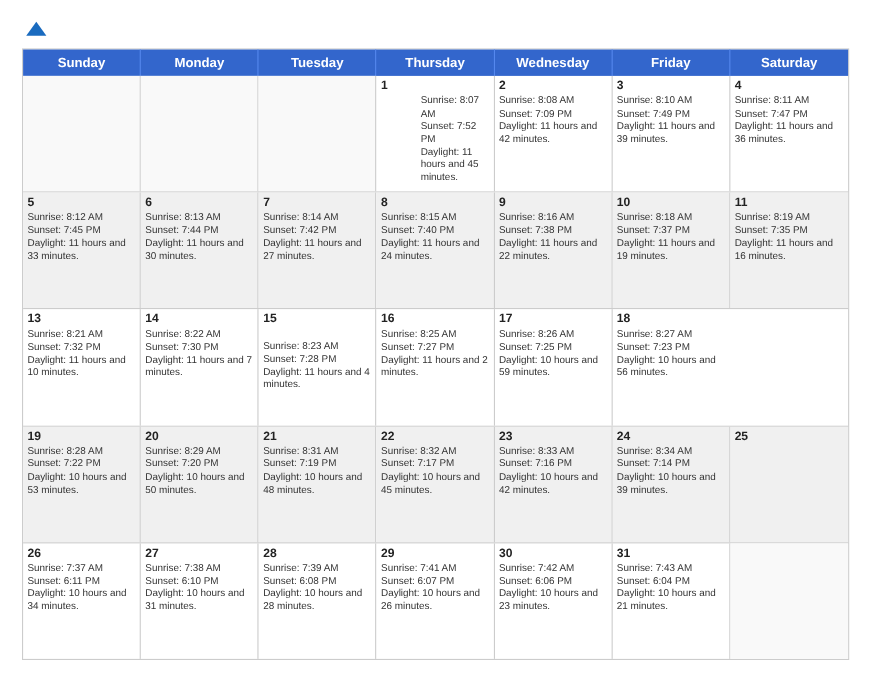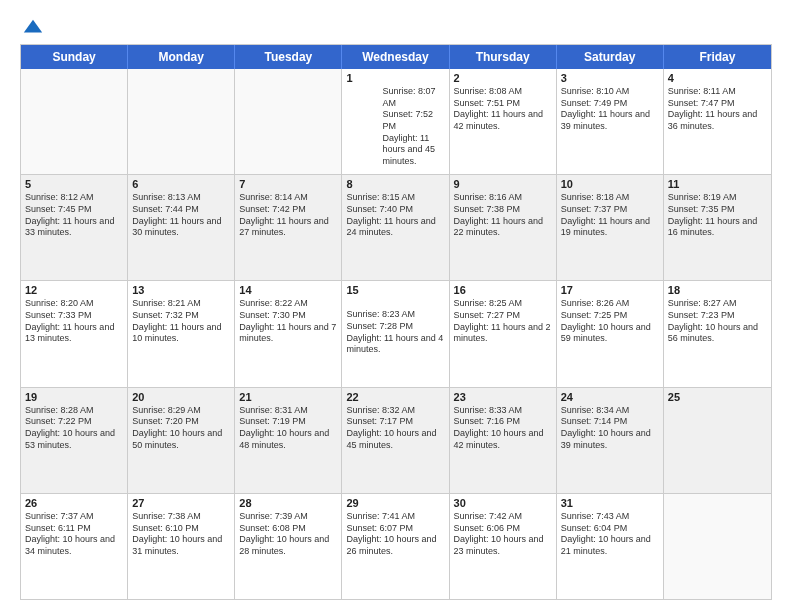--- a/index.html
+++ b/index.html
@@ -140,8 +140,8 @@
     <div class="cal-header-cell">Sunday</div>
         <div class="cal-header-cell">Monday</div>
         <div class="cal-header-cell">Tuesday</div>
+        <div class="cal-header-cell">Thursday</div>
         <div class="cal-header-cell">Wednesday</div>
-        <div class="cal-header-cell">Thursday</div>
         <div class="cal-header-cell">Saturday</div>
         <div class="cal-header-cell">Friday</div>
       </div>

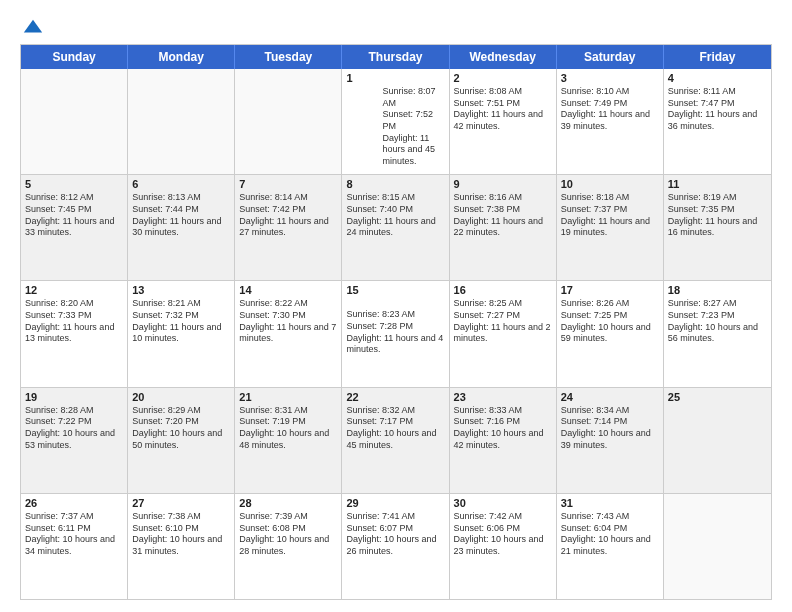--- a/index.html
+++ b/index.html
@@ -142,8 +142,8 @@
         <div class="cal-header-cell">Tuesday</div>
         <div class="cal-header-cell">Thursday</div>
         <div class="cal-header-cell">Wednesday</div>
+        <div class="cal-header-cell">Friday</div>
         <div class="cal-header-cell">Saturday</div>
-        <div class="cal-header-cell">Friday</div>
       </div>
     <div class="cal-body">
     <div class="cal-row">

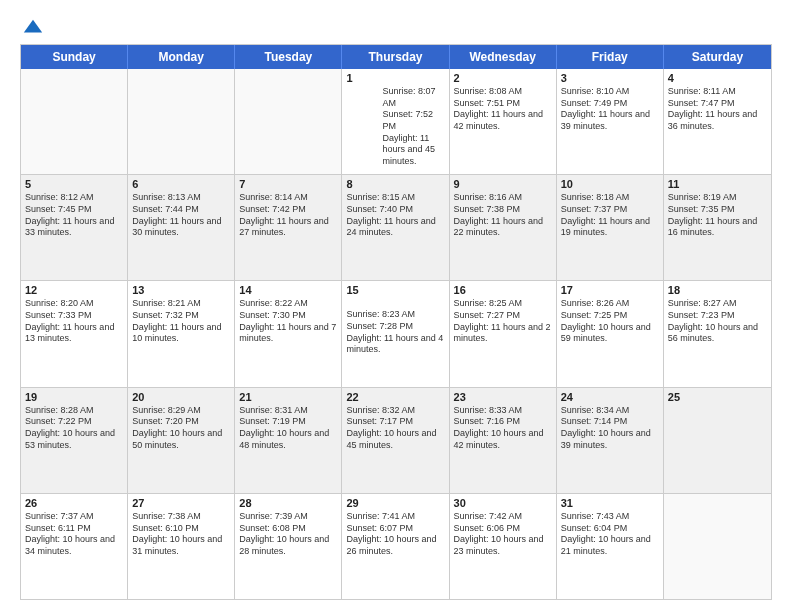--- a/index.html
+++ b/index.html
@@ -159,7 +159,7 @@
           <div class="cal-cell">
             <div class="day-num">2</div>
             <div class="cell-text" style="white-space: pre-line;">Sunrise: 8:08 AM
-Sunset: 7:51 PM
+Sunset: 7:09 PM
 Daylight: 11 hours and 42 minutes.</div>
           </div>
           <div class="cal-cell">

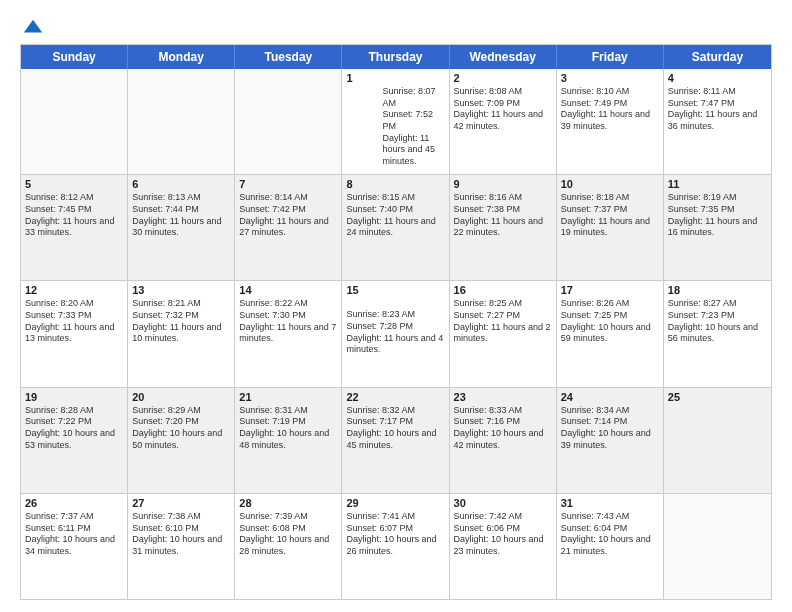--- a/index.html
+++ b/index.html
@@ -221,12 +221,6 @@
         </div>
         <div class="cal-row">
           <div class="cal-cell">
-            <div class="day-num">12</div>
-            <div class="cell-text" style="white-space: pre-line;">Sunrise: 8:20 AM
-Sunset: 7:33 PM
-Daylight: 11 hours and 13 minutes.</div>
-          </div>
-          <div class="cal-cell">
             <div class="day-num">13</div>
             <div class="cell-text" style="white-space: pre-line;">Sunrise: 8:21 AM
 Sunset: 7:32 PM

